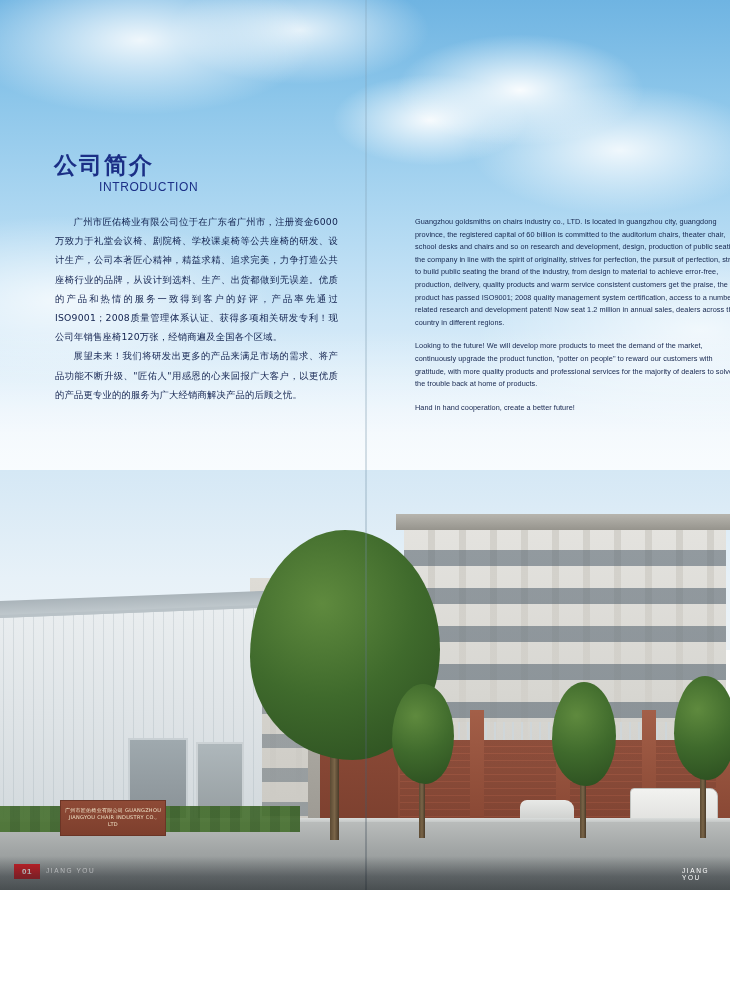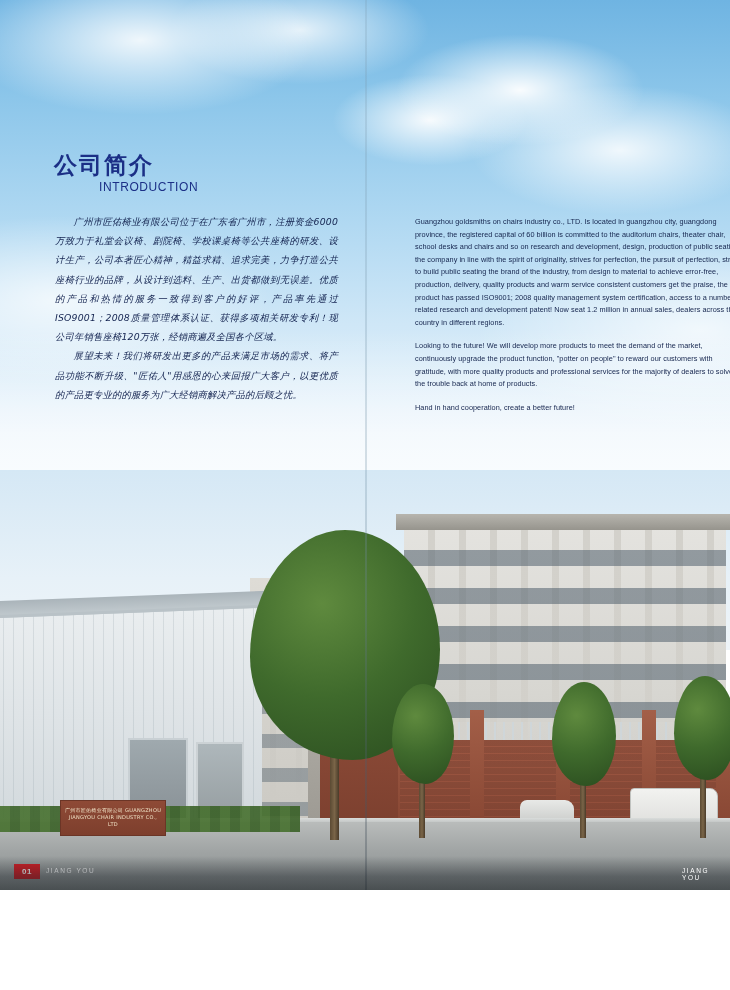--- a/index.html
+++ b/index.html
@@ -97,7 +97,6 @@
     font-size: 9.3px;
     line-height: 19.2px;
     color: #12224f;
-    font-style: italic;
     text-align: justify;
     letter-spacing: 0.2px;
   }

